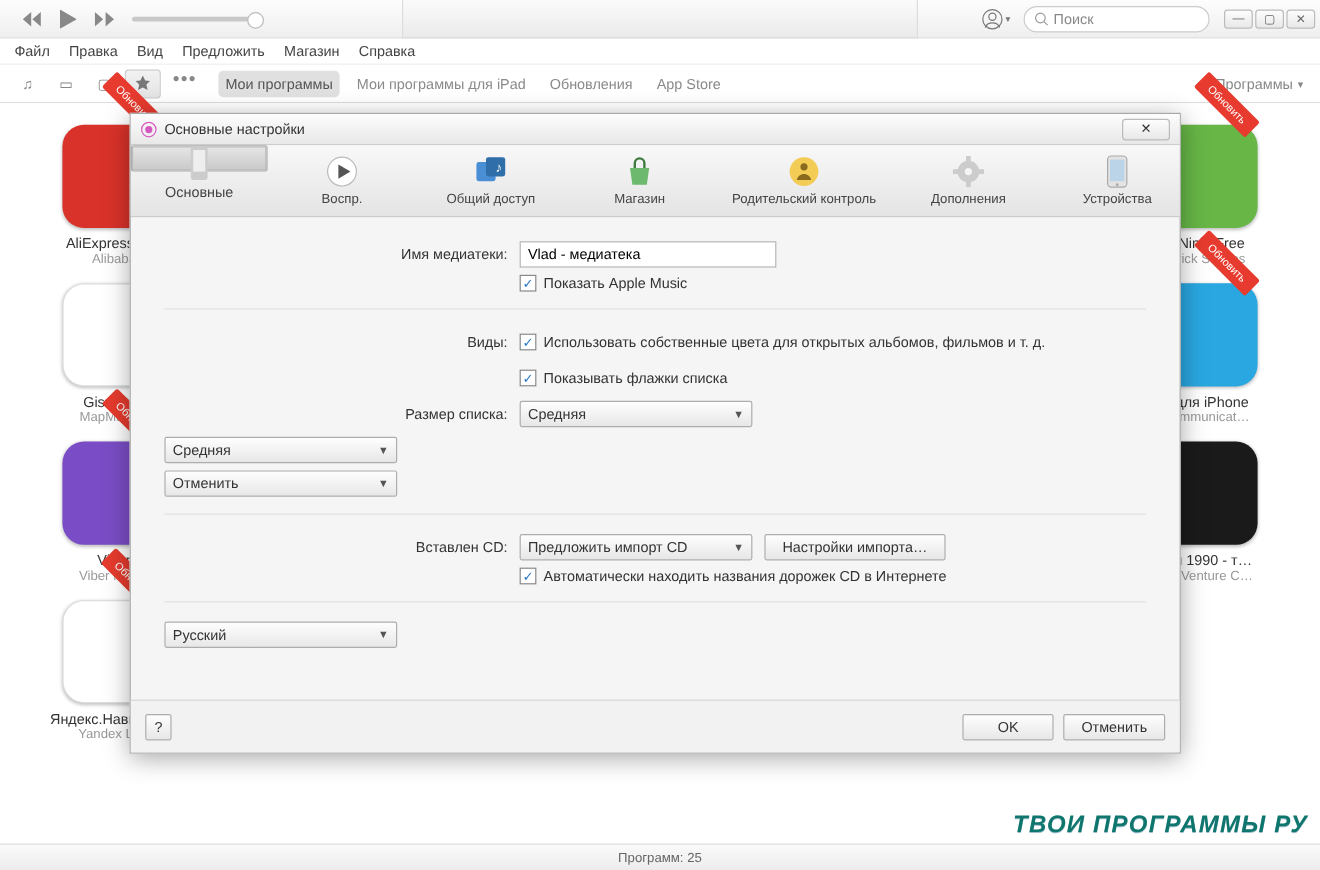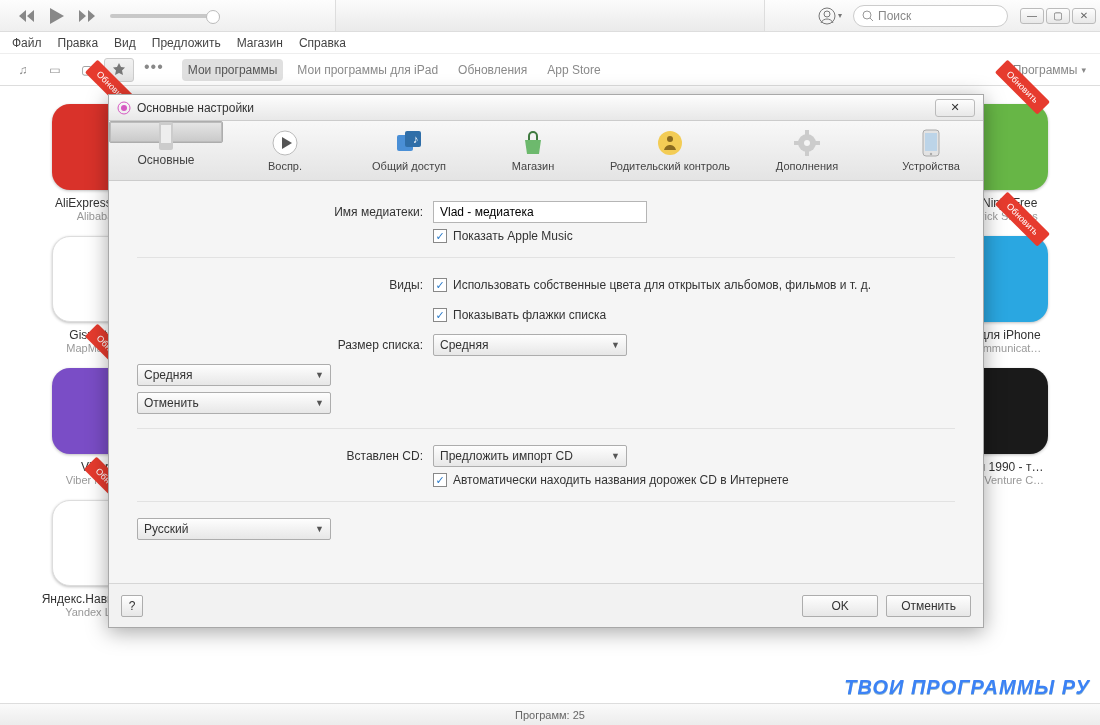--- a/index.html
+++ b/index.html
@@ -380,6 +380,7 @@
             <span>Предложить импорт CD</span>
             <span class="arrow">▼</span>
           </div>
+        <div class="btn">Настройки импорта…</div>
       </div>
     </div>
     <div class="form-row sep">

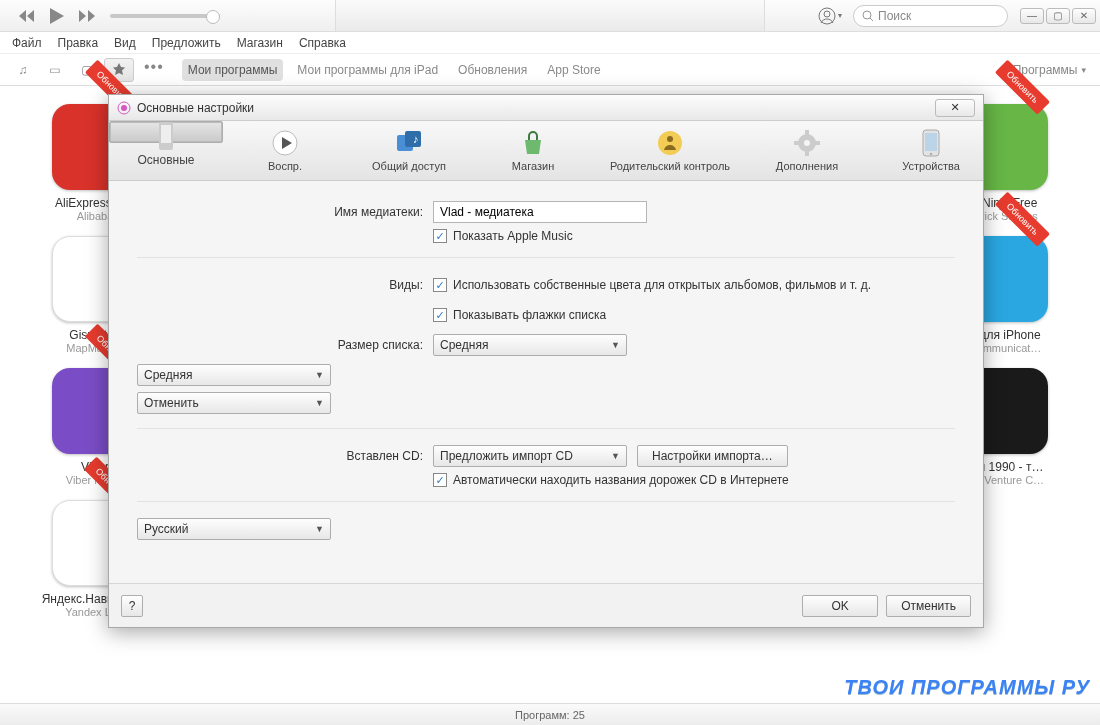--- a/index.html
+++ b/index.html
@@ -76,7 +76,7 @@
 .footer-btn { min-width:76px; justify-content:center;}
 
 
-.watermark { position:absolute; right:10px; bottom:26px; font-size:20px; font-weight:bold; color:#3b82f6; text-shadow:0 1px 0 #9fbecc; font-style:italic; letter-spacing:1px;}
+.watermark { position:absolute; right:10px; bottom:26px; font-size:20px; font-weight:bold; color:#0f766e; text-shadow:0 1px 0 #9fbecc; font-style:italic; letter-spacing:1px;}
 
 
 .ic-blue{color:#4a8fd6;} .ic-orange{color:#e9b255;} .ic-green{color:#6db96d;} .ic-gray{color:#999;}

